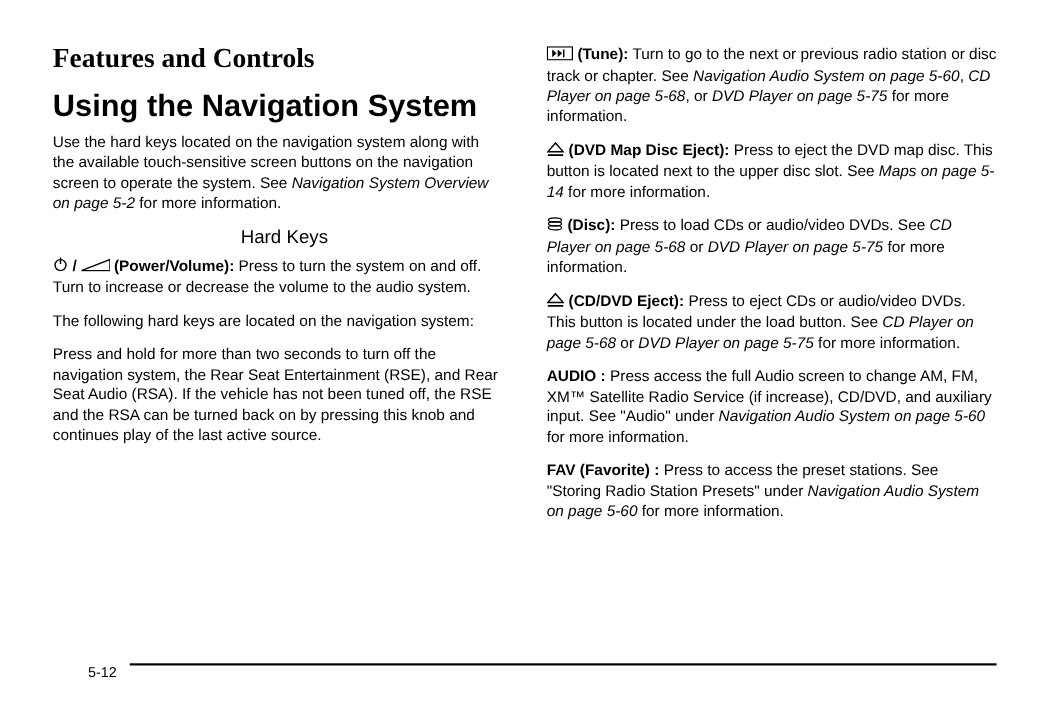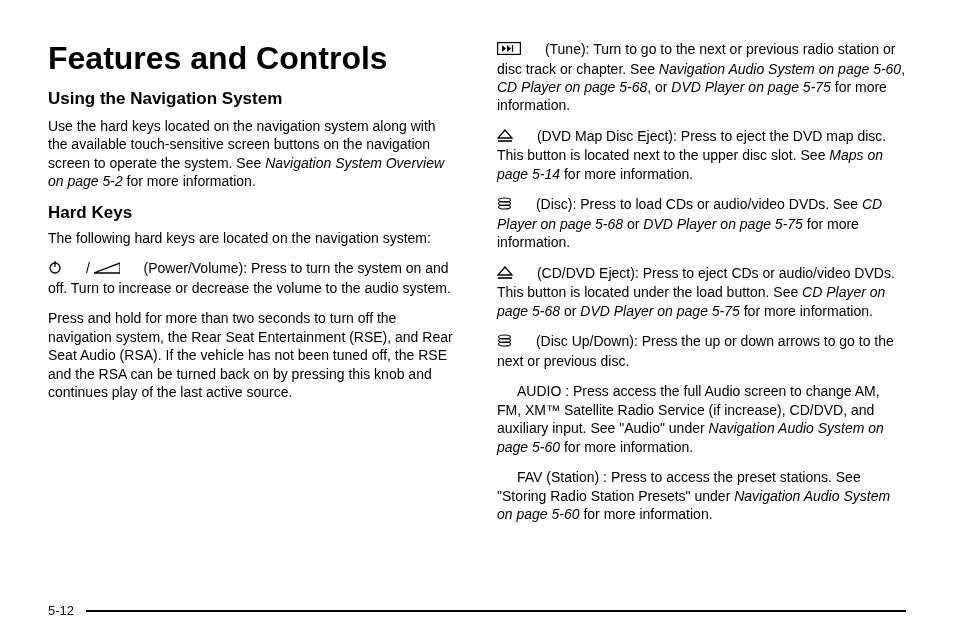--- a/index.html
+++ b/index.html
@@ -29,9 +29,10 @@
     min-width: 0;
   }
   h1 {
-    font-size: 32px;
+    font-size: 25px;
     font-weight: bold;
     margin: 0 0 12px 0;
+    font-family: Liberation Serif, serif;
   }
   h2 {
     font-size: 17px;

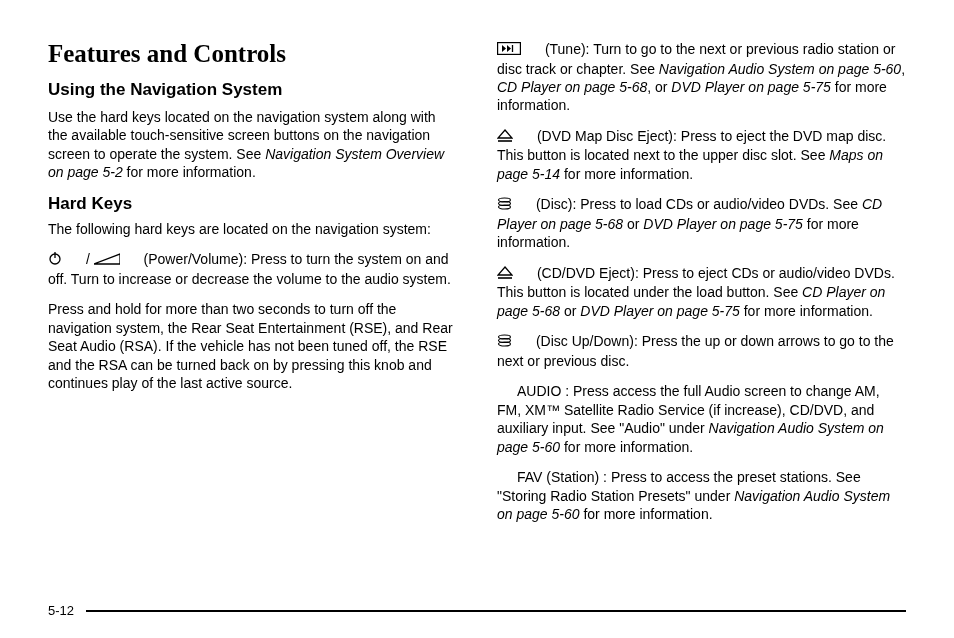--- a/index.html
+++ b/index.html
@@ -53,8 +53,7 @@
     font-style: italic;
   }
   .label {
-    font-weight: normal;
-    padding-left: 20px;
+    font-weight: bold;
   }
   .icon {
     display: inline-block;

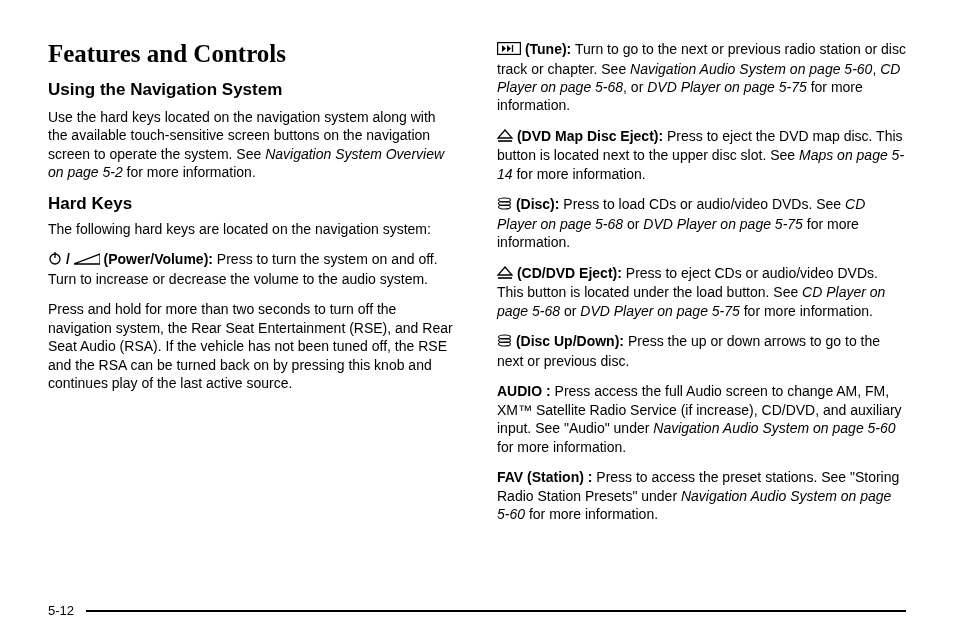--- a/index.html
+++ b/index.html
@@ -35,7 +35,7 @@
     font-family: Liberation Serif, serif;
   }
   h2 {
-    font-size: 17px;
+    font-size: 28px;
     font-weight: bold;
     margin: 0 0 8px 0;
   }

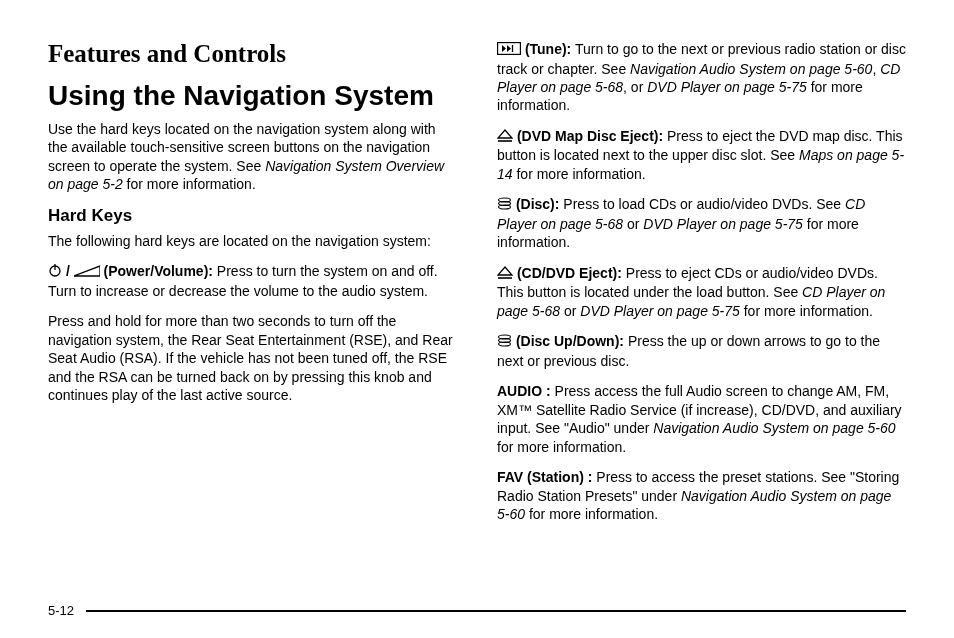--- a/index.html
+++ b/index.html
@@ -41,8 +41,9 @@
   }
   h3 {
     font-size: 17px;
-    font-weight: bold;
-    margin: 10px 0 6px 0;
+    font-weight: normal;
+    margin: 10px 0 6px 12px;
+    text-align: center;
   }
   p {
     font-size: 14px;

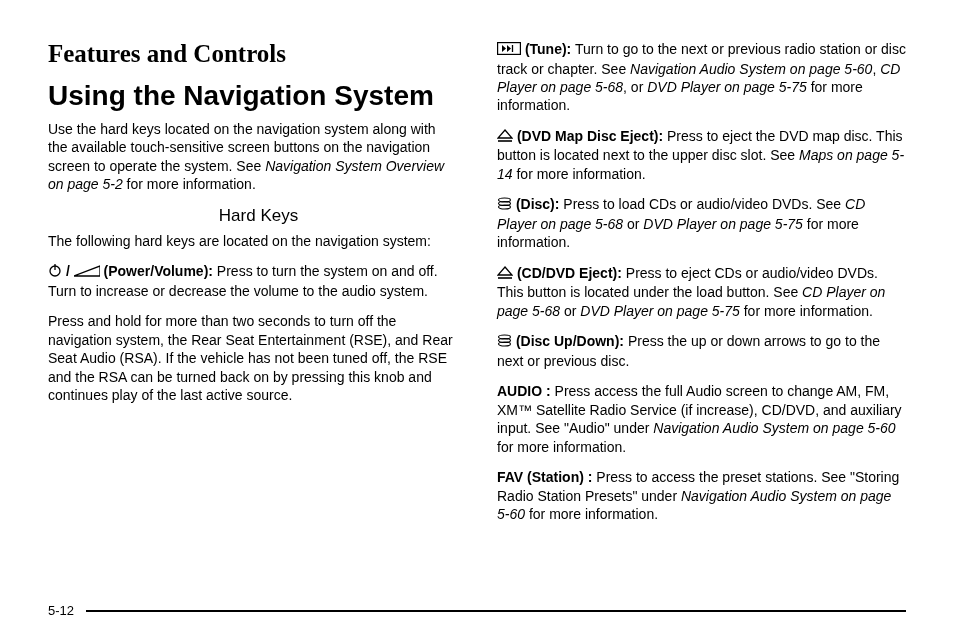--- a/index.html
+++ b/index.html
@@ -90,8 +90,6 @@
       </p>
 
       <h3>Hard Keys</h3>
-      <p>The following hard keys are located on the navigation system:</p>
-
       <p>
         <span class="icon"><svg width="14" height="14" viewBox="0 0 14 14">
               <circle cx="7" cy="8" r="5" stroke="#000" stroke-width="1.3" fill="none"></circle>
@@ -102,6 +100,8 @@
               <polygon points="0,11 26,11 26,1" fill="none" stroke="#000" stroke-width="1.3"></polygon>
             </svg></span><span class="label"> (Power/Volume):</span><span> Press to turn the system on and off. Turn to increase or decrease the volume to the audio system.</span>
       </p>
+
+      <p>The following hard keys are located on the navigation system:</p>
 
       <p>Press and hold for more than two seconds to turn off the navigation system, the Rear Seat Entertainment (RSE), and Rear Seat Audio (RSA). If the vehicle has not been tuned off, the RSE and the RSA can be turned back on by pressing this knob and continues play of the last active source.</p>
     </div>

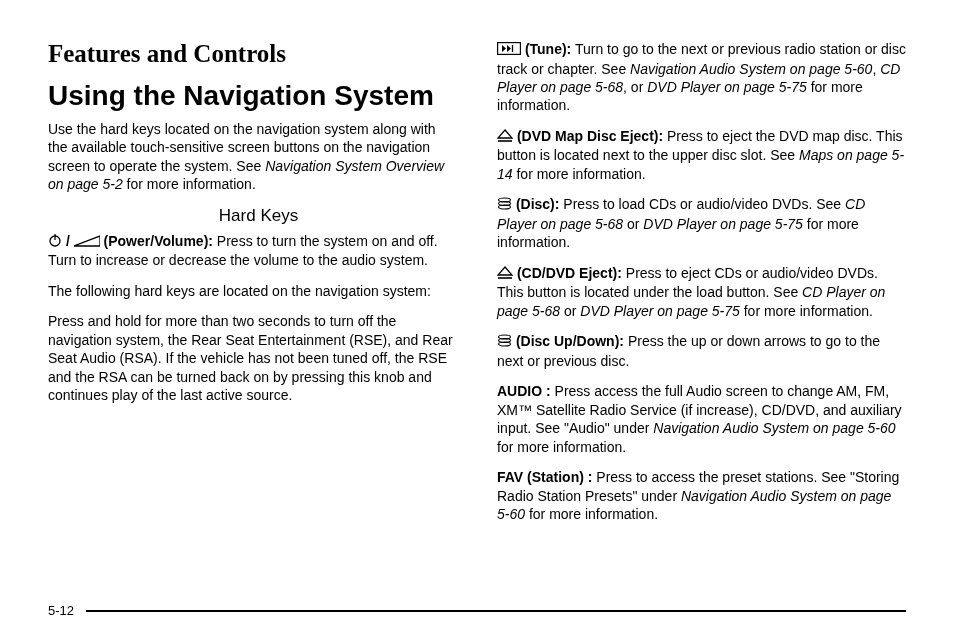--- a/index.html
+++ b/index.html
@@ -139,13 +139,6 @@
             </svg></span><span class="label"> (CD/DVD Eject):</span><span> Press to eject CDs or audio/video DVDs. This button is located under the load button. See </span><span class="ref">CD Player on page 5-68</span><span> or </span><span class="ref">DVD Player on page 5-75</span><span> for more information.</span>
       </p>
 
-      <p>
-        <span class="icon"><svg width="15" height="13" viewBox="0 0 15 13">
-              <ellipse cx="7.5" cy="3" rx="6" ry="2" fill="none" stroke="#000" stroke-width="1.1"></ellipse>
-              <ellipse cx="7.5" cy="6.5" rx="6" ry="2" fill="none" stroke="#000" stroke-width="1.1"></ellipse>
-              <ellipse cx="7.5" cy="10" rx="6" ry="2" fill="none" stroke="#000" stroke-width="1.1"></ellipse>
-            </svg></span><span class="label"> (Disc Up/Down):</span><span> Press the up or down arrows to go to the next or previous disc.</span>
-      </p>
 
       <p>
         <span class="label">AUDIO :</span><span> Press access the full Audio screen to change AM, FM, XM™ Satellite Radio Service (if increase), CD/DVD, and auxiliary input. See "Audio" under </span><span class="ref">Navigation Audio System on page 5-60</span><span> for more information.</span>

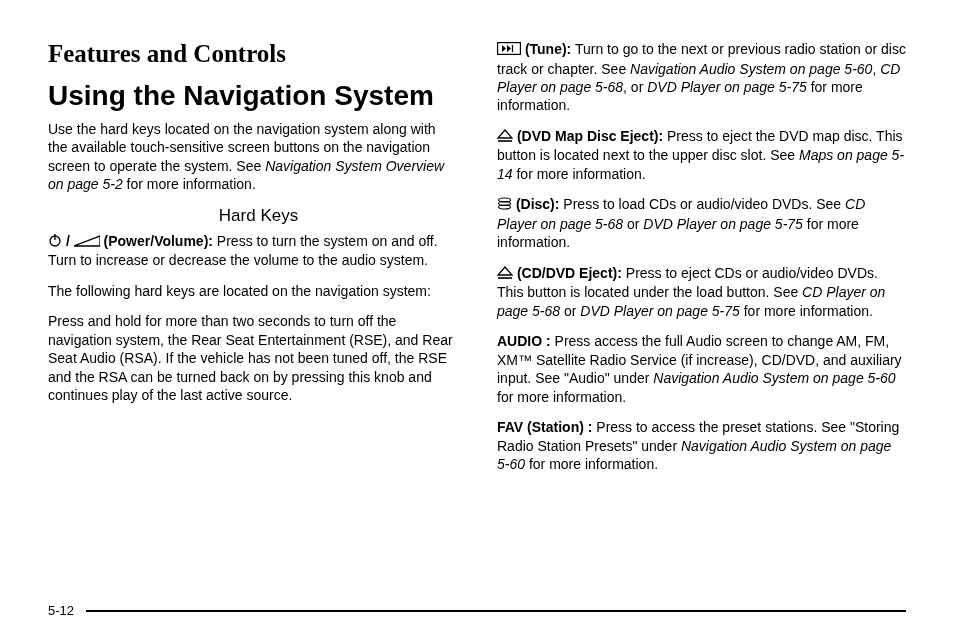--- a/index.html
+++ b/index.html
@@ -145,7 +145,7 @@
       </p>
 
       <p>
-        <span class="label">FAV (Station) :</span><span> Press to access the preset stations. See "Storing Radio Station Presets" under </span><span class="ref">Navigation Audio System on page 5-60</span><span> for more information.</span>
+        <span class="label">FAV (Favorite) :</span><span> Press to access the preset stations. See "Storing Radio Station Presets" under </span><span class="ref">Navigation Audio System on page 5-60</span><span> for more information.</span>
       </p>
 
     </div>

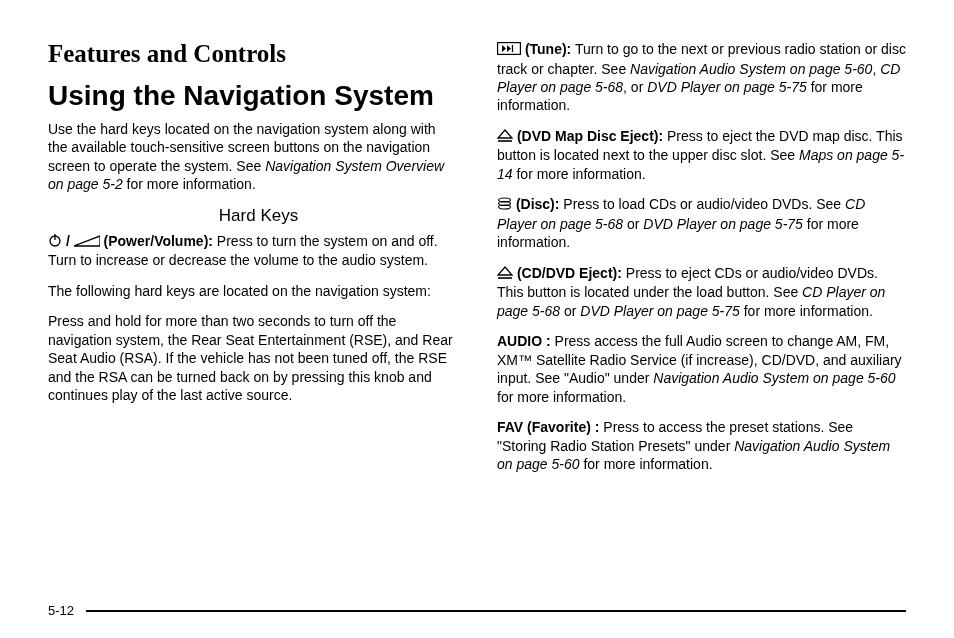--- a/index.html
+++ b/index.html
@@ -63,8 +63,9 @@
   .footer {
     margin-top: auto;
     display: flex;
-    align-items: center;
+    align-items: flex-start;
     padding-top: 10px;
+    margin-left: 32px;
   }
   .page-num {
     font-size: 13px;

